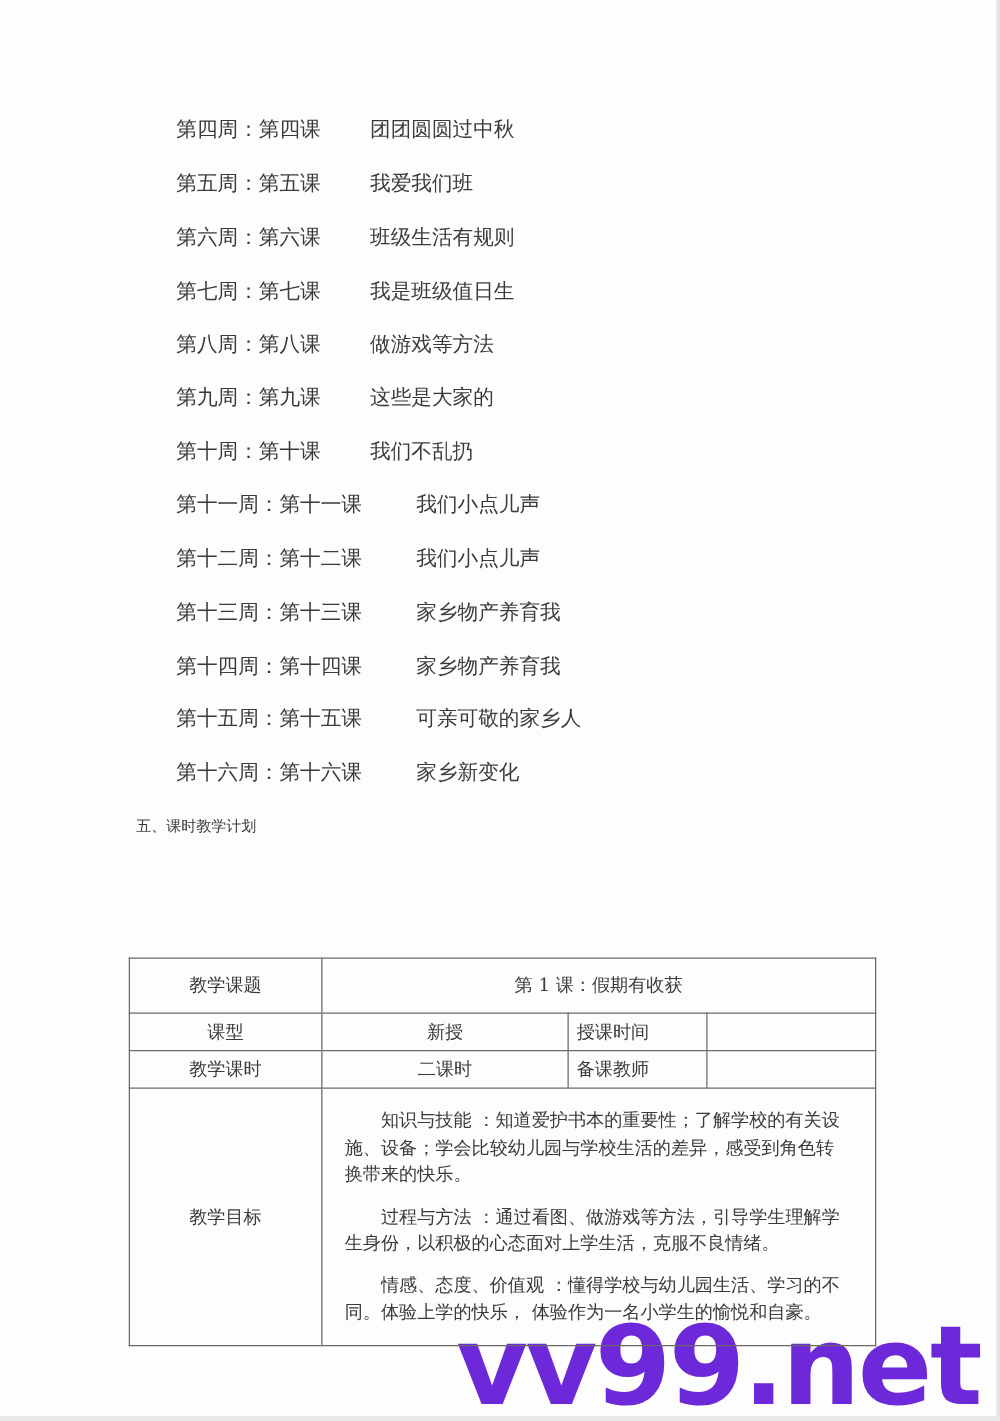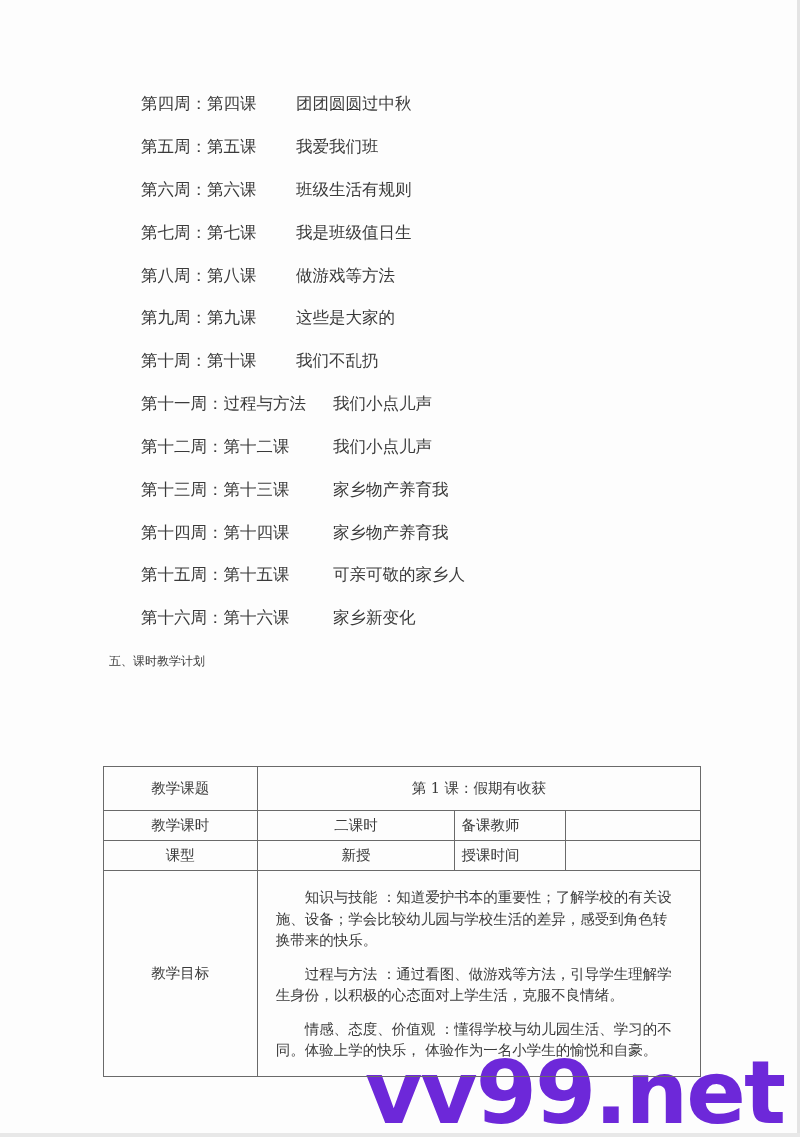--- a/index.html
+++ b/index.html
@@ -71,7 +71,7 @@
     <span class="title" style="left:155px">我们不乱扔</span>
   </div>
   <div class="schedule-line" style="top:394px">
-    <span class="wk">第十一周：过程与方法</span>
+    <span class="wk">第十一周：第十一课</span>
     <span class="title" style="left:192px">我们小点儿声</span>
   </div>
   <div class="schedule-line" style="top:437px">

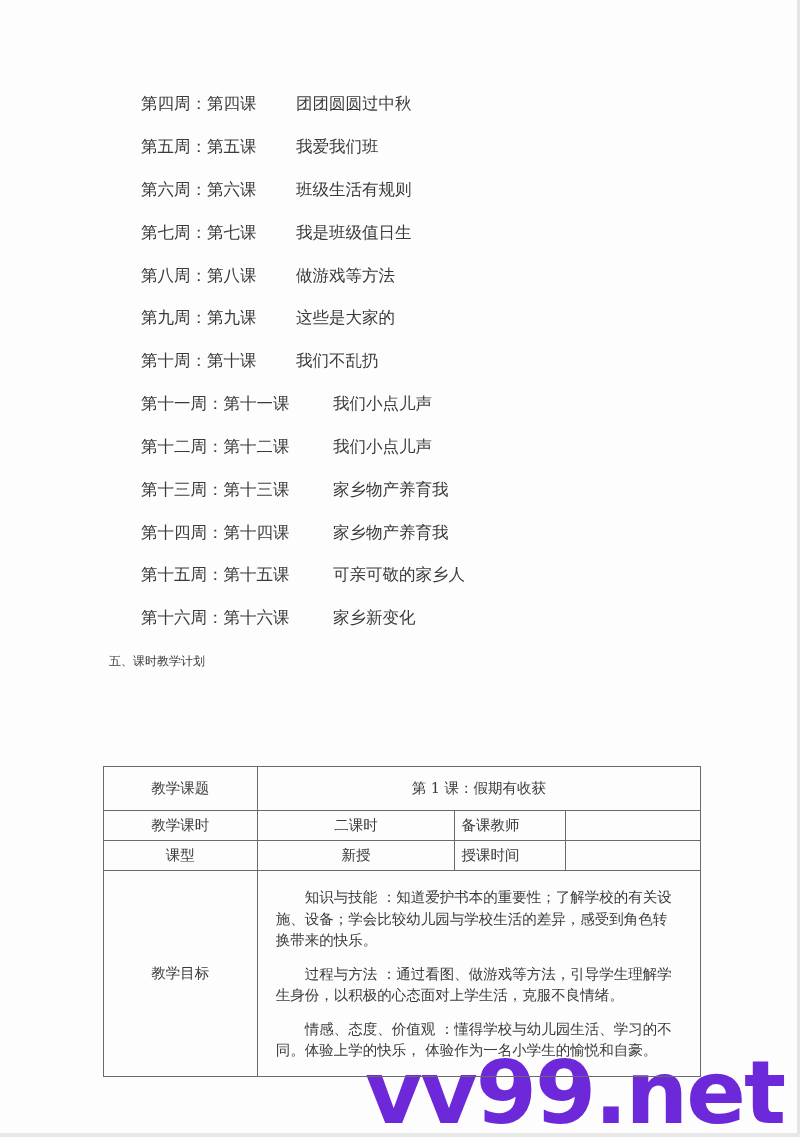--- a/index.html
+++ b/index.html
@@ -111,15 +111,15 @@
     <td class="c-center" colspan="3">第 1 课：假期有收获</td>
   </tr>
   <tr style="height:30px">
+    <td class="c-center">课型</td>
+    <td class="c-center">新授</td>
+    <td class="c-left">授课时间</td>
+    <td></td>
+  </tr>
+  <tr style="height:30px">
     <td class="c-center">教学课时</td>
     <td class="c-center">二课时</td>
     <td class="c-left">备课教师</td>
-    <td></td>
-  </tr>
-  <tr style="height:30px">
-    <td class="c-center">课型</td>
-    <td class="c-center">新授</td>
-    <td class="c-left">授课时间</td>
     <td></td>
   </tr>
   <tr style="height:150px">

